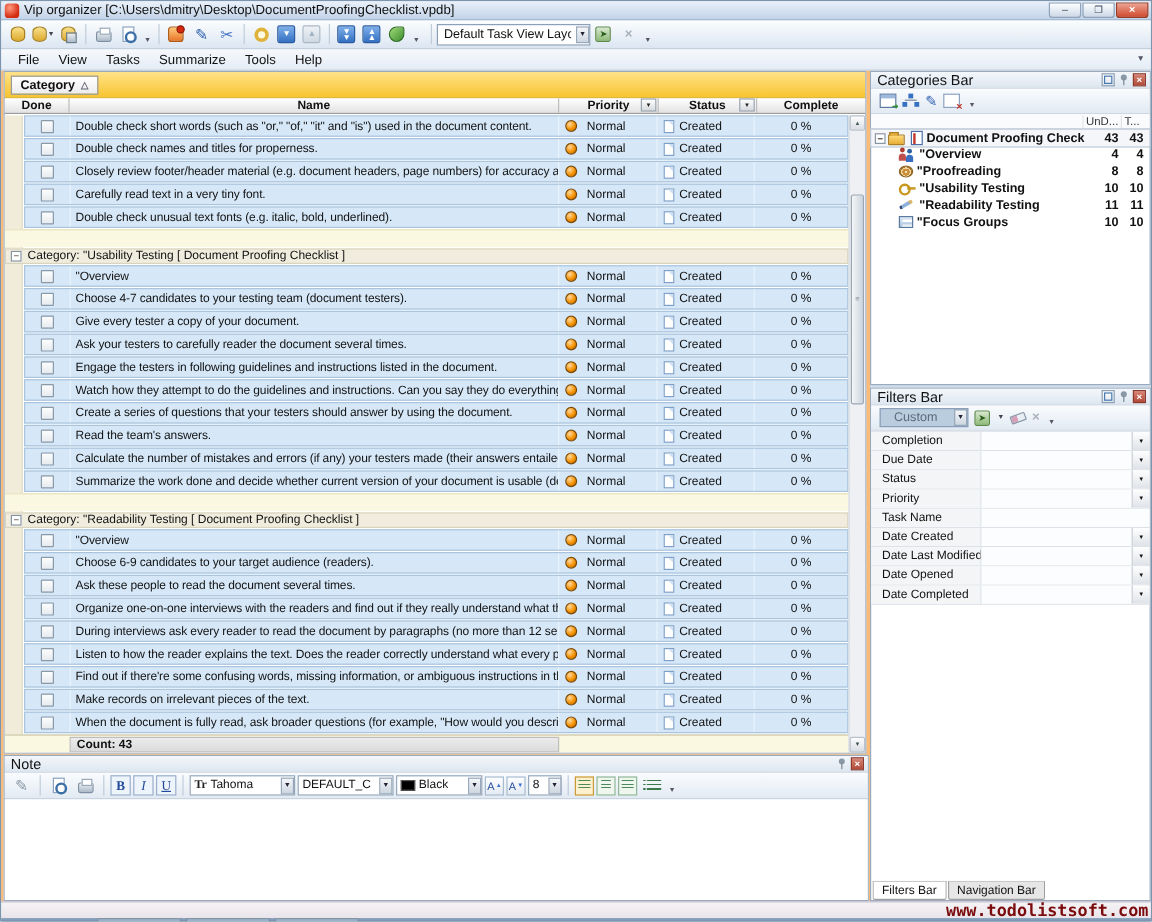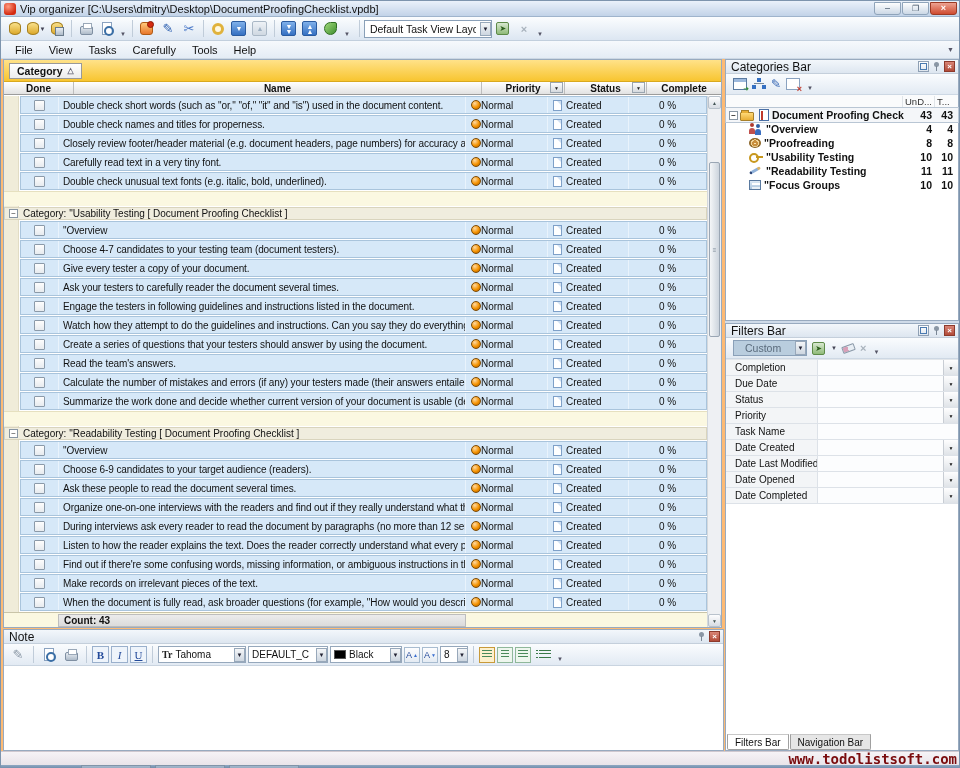--- a/index.html
+++ b/index.html
@@ -256,7 +256,7 @@
     <span class="menu-item">File</span>
       <span class="menu-item">View</span>
       <span class="menu-item">Tasks</span>
-      <span class="menu-item">Carefully</span>
+      <span class="menu-item">Summarize</span>
       <span class="menu-item">Tools</span>
       <span class="menu-item">Help</span>
       <span class="m-ovf">▼</span>

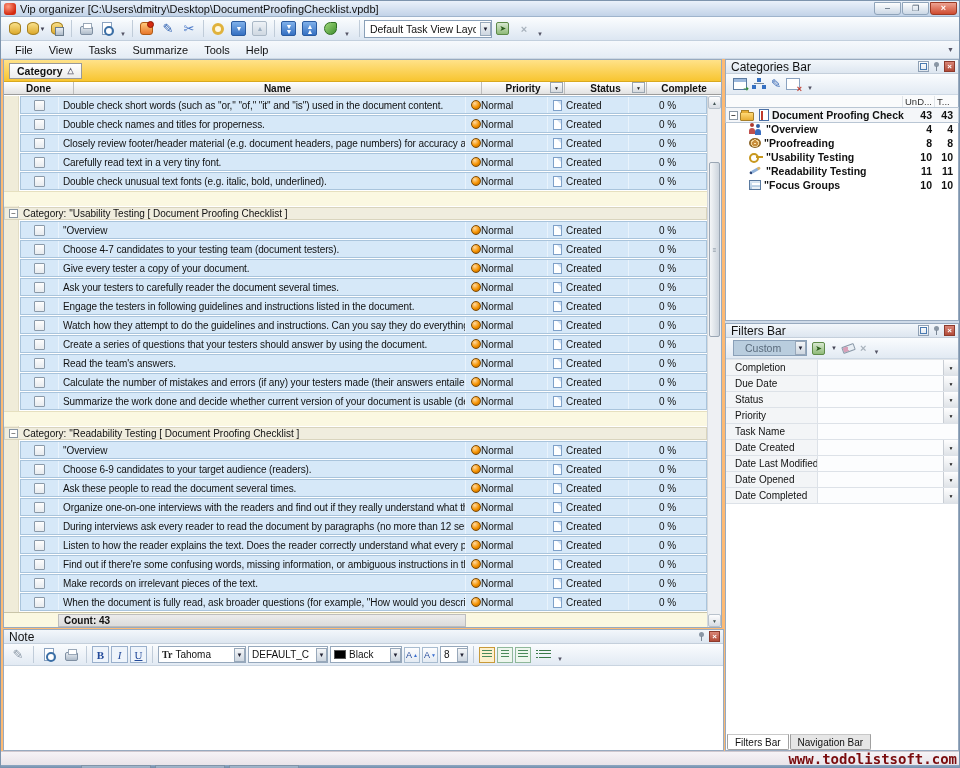--- a/index.html
+++ b/index.html
@@ -56,7 +56,7 @@
   .sort-tri{font-size:8px;color:#667}
   .ghead-row{height:13px;display:flex;background:linear-gradient(#ffffff,#e2e2e2);border-bottom:1px solid #9c9c9c;font-weight:bold;font-size:10px}
   .h-cell{display:flex;align-items:center;justify-content:center;border-right:1px solid #bdbdbd;position:relative}
-  .h-done{width:70px}.h-name{width:408px}.h-prio{width:83px}.h-status{width:82px}.h-comp{flex:1;border-right:none}
+  .h-done{width:54px}.h-name{width:408px}.h-prio{width:83px}.h-status{width:82px}.h-comp{flex:1;border-right:none}
   .h-filter{position:absolute;right:1px;top:0;width:13px;height:11px;background:linear-gradient(#fdfdfd,#d6dade);border:1px solid #9aa5b0;display:flex;align-items:center;justify-content:center;font-size:5px;color:#222}
 
   .rows-vp{position:absolute;left:0;top:36px;right:14px;bottom:0;background:#fff;overflow:hidden}

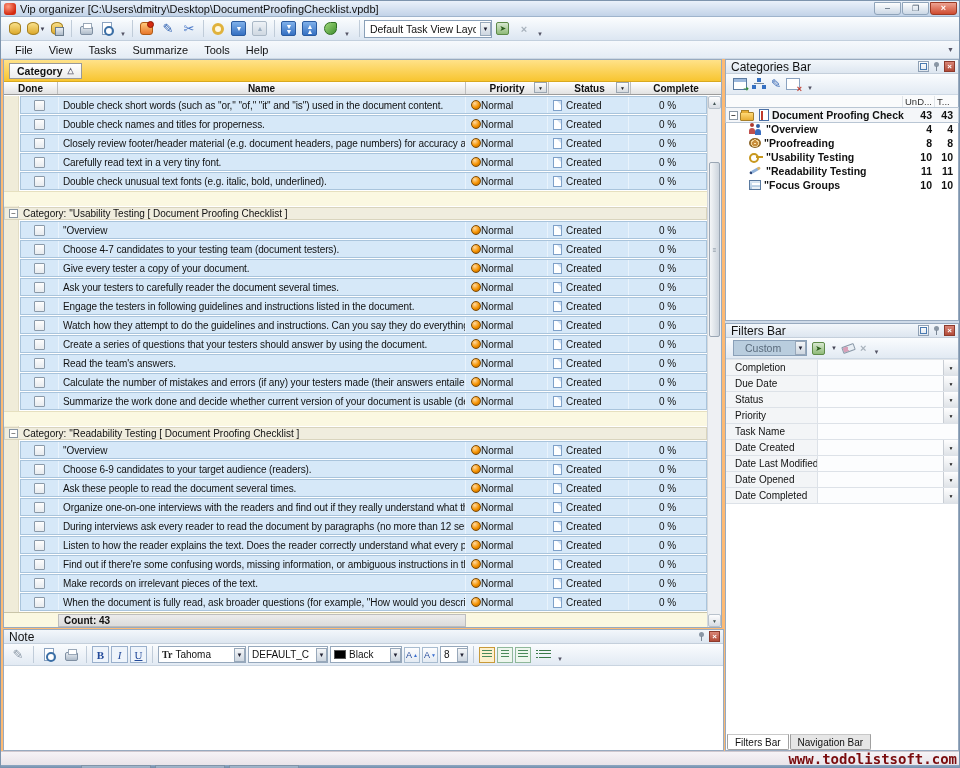--- a/index.html
+++ b/index.html
@@ -66,7 +66,7 @@
   .c-done{width:38px;height:100%;display:flex;align-items:center;justify-content:center;border-right:1px solid #e9f3fc}
   .cb{width:11px;height:11px;background:linear-gradient(#fdfdfd,#e7ebef);border:1px solid #8b9aa9;border-radius:1px}
   .c-name{width:407px;height:100%;display:flex;align-items:center;padding-left:4px;border-right:1px solid #e9f3fc;font-size:10px;letter-spacing:-.1px;white-space:nowrap;overflow:hidden}
-  .c-prio{width:82px;height:100%;display:flex;align-items:center;gap:0;padding-left:5px;border-right:1px solid #e9f3fc;font-size:10px}
+  .c-prio{width:82px;height:100%;display:flex;align-items:center;gap:8px;padding-left:5px;border-right:1px solid #e9f3fc;font-size:10px}
   .c-status{width:81px;height:100%;display:flex;align-items:center;gap:4px;padding-left:5px;border-right:1px solid #e9f3fc;font-size:10px}
   .c-comp{flex:1;height:100%;display:flex;align-items:center;justify-content:center;font-size:10px}
   .prio-ball{width:10px;height:10px;border-radius:50%;background:radial-gradient(circle at 35% 30%,#ffd9a0,#f49200 55%,#a85a00);border:1px solid #7d4a05;flex:none}

